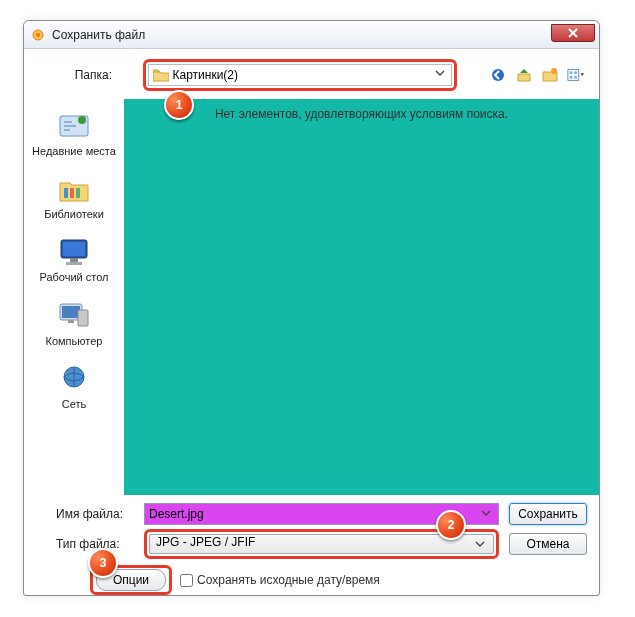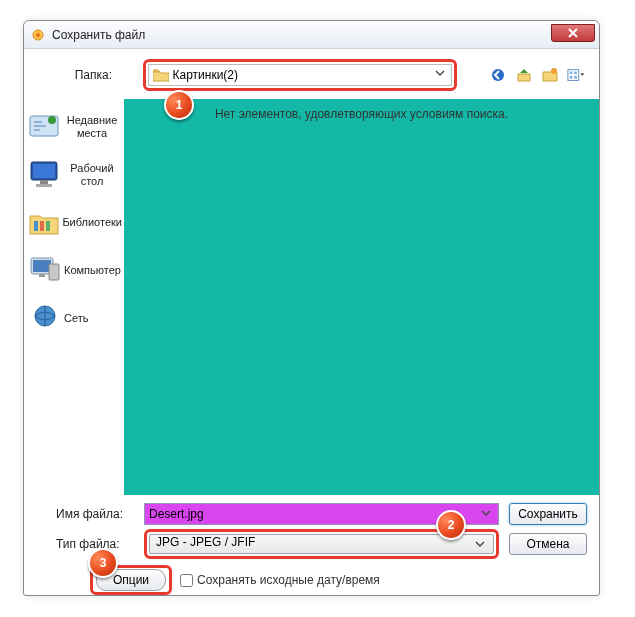--- a/index.html
+++ b/index.html
@@ -41,7 +41,7 @@
 
 .body-row { display: flex; height: 396px; }
 .sidebar { width: 100px; padding: 6px 2px; }
-.place { display: flex; flex-direction: row; align-items: center; margin: 4px 0 14px 0; }
+.place { display: flex; flex-direction: column; align-items: center; margin: 4px 0 14px 0; }
 .place .pic { width: 38px; height: 34px; display:flex; align-items:center; justify-content:center; }
 .place .plabel { text-align: center; font-size: 11px; color: #222; margin-top: 2px; line-height: 1.2; }
 .filearea { flex: 1; background: #14b8a6; border-left: 0; padding: 8px 12px; color: #333; }

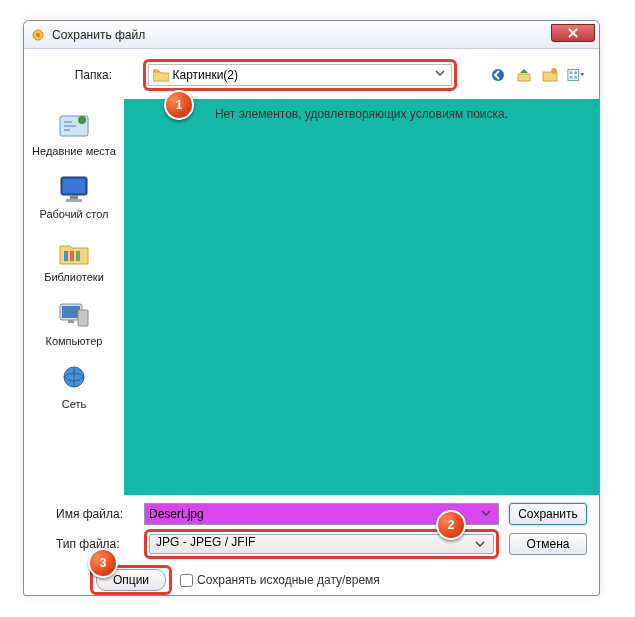--- a/index.html
+++ b/index.html
@@ -181,6 +181,17 @@
       <div class="place">
         <div class="pic">
             <svg width="36" height="32" viewBox="0 0 36 32">
+              <path d="M4 10 L14 10 L16 12 L32 12 L32 28 L4 28 Z" fill="#f6d47a" stroke="#caa53a"></path>
+              <rect x="8" y="15" width="4" height="10" fill="#4a90d0"></rect>
+              <rect x="14" y="15" width="4" height="10" fill="#e06a4a"></rect>
+              <rect x="20" y="15" width="4" height="10" fill="#5ab070"></rect>
+            </svg>
+          </div>
+        <div class="plabel">Библиотеки</div>
+      </div>
+      <div class="place">
+        <div class="pic">
+            <svg width="36" height="32" viewBox="0 0 36 32">
               <rect x="5" y="4" width="26" height="18" rx="2" fill="#2a5aa8" stroke="#1a3a70"></rect>
               <rect x="7" y="6" width="22" height="14" fill="#3a78d8"></rect>
               <rect x="14" y="22" width="8" height="4" fill="#888"></rect>
@@ -188,17 +199,6 @@
             </svg>
           </div>
         <div class="plabel">Рабочий стол</div>
-      </div>
-      <div class="place">
-        <div class="pic">
-            <svg width="36" height="32" viewBox="0 0 36 32">
-              <path d="M4 10 L14 10 L16 12 L32 12 L32 28 L4 28 Z" fill="#f6d47a" stroke="#caa53a"></path>
-              <rect x="8" y="15" width="4" height="10" fill="#4a90d0"></rect>
-              <rect x="14" y="15" width="4" height="10" fill="#e06a4a"></rect>
-              <rect x="20" y="15" width="4" height="10" fill="#5ab070"></rect>
-            </svg>
-          </div>
-        <div class="plabel">Библиотеки</div>
       </div>
       <div class="place">
         <div class="pic">

